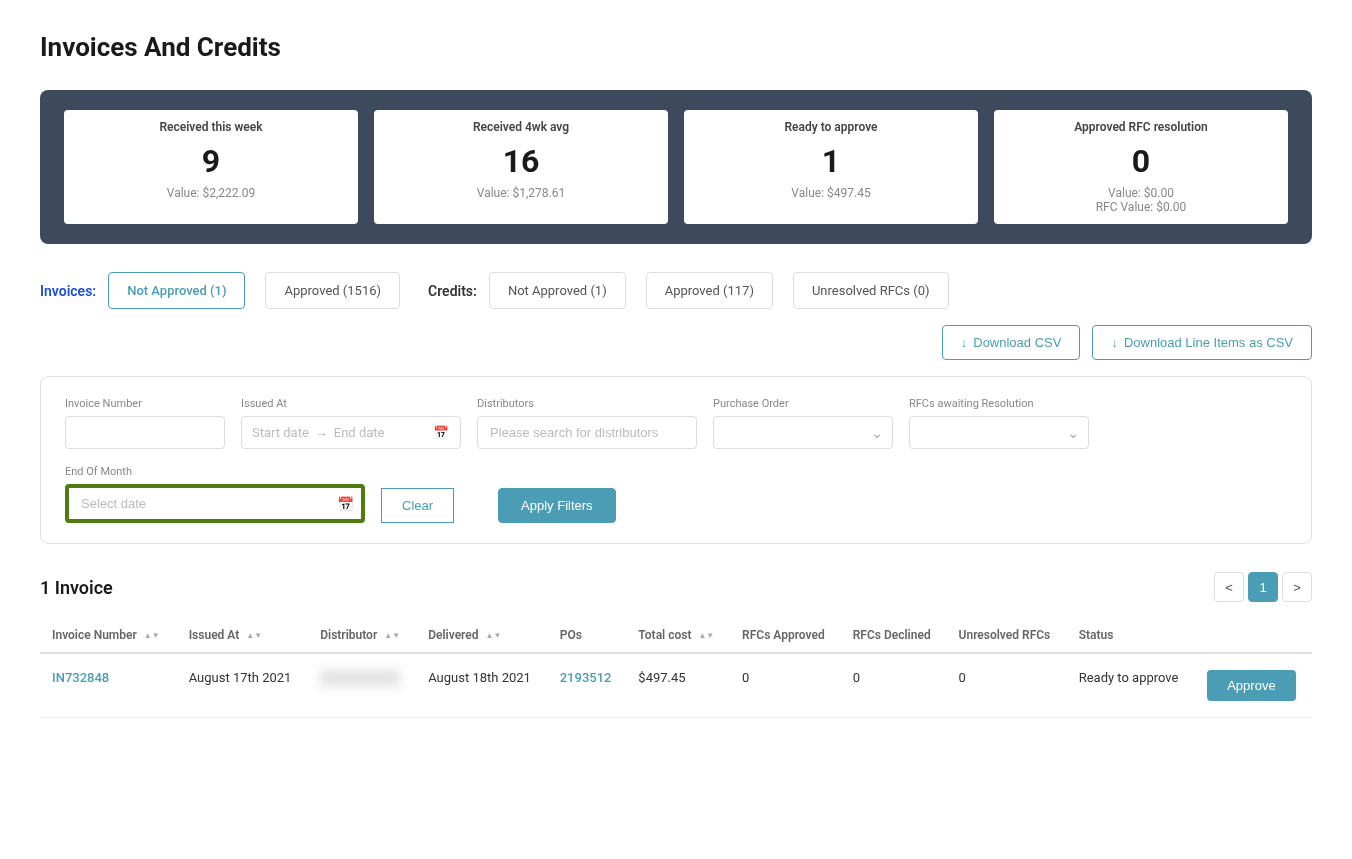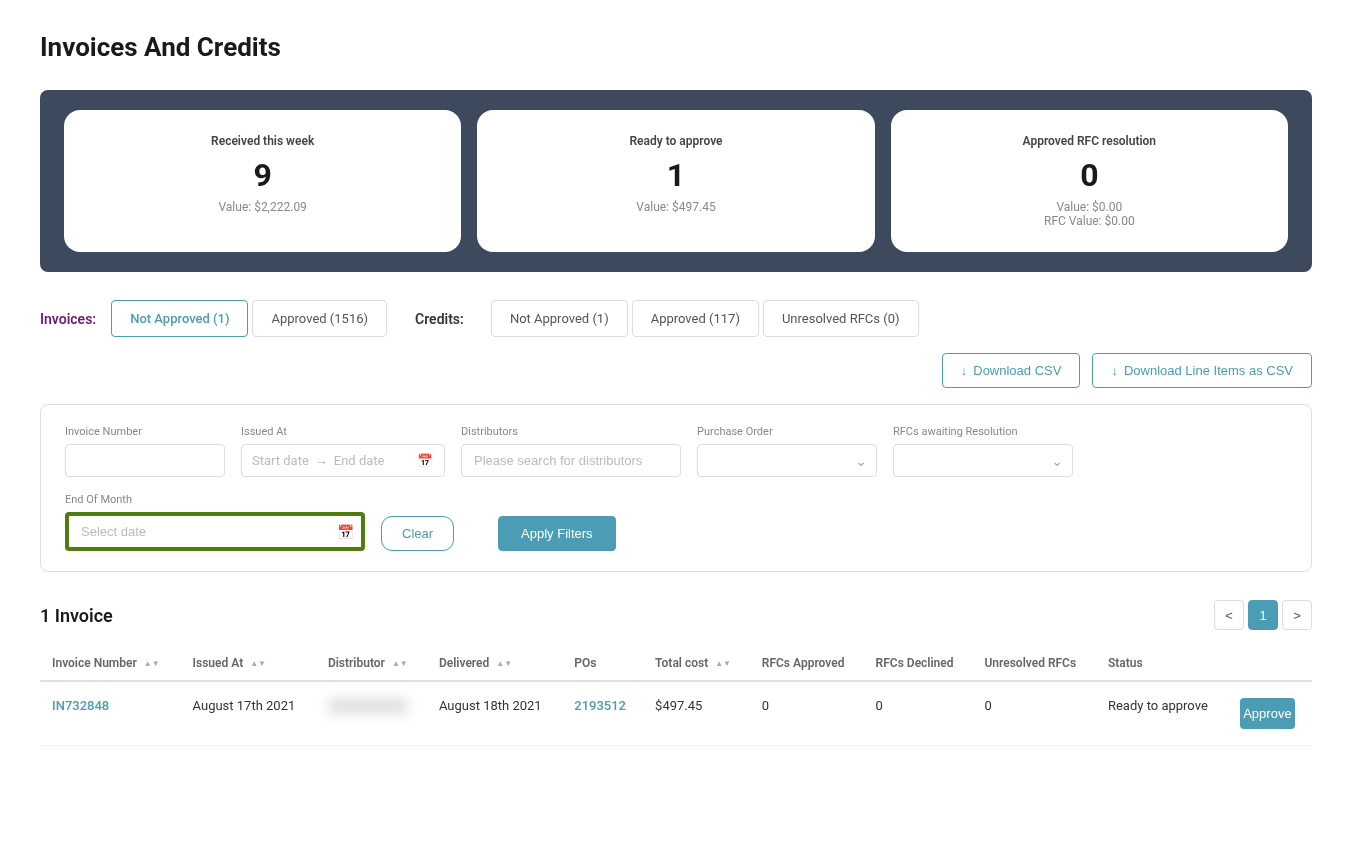--- a/index.html
+++ b/index.html
@@ -10,7 +10,7 @@
     .page-title { font-size: 26px; font-weight: 700; color: #1a1a1a; margin-bottom: 28px; }
 
     .stats-bar { background: #3d4a5e; border-radius: 8px; padding: 20px 24px; display: flex; gap: 16px; margin-bottom: 28px; }
-    .stat-card { background: #fff; border-radius: 16px; padding: 24px 24px; flex: 1; text-align: center; }
+    .stat-card { background: #fff; border-radius: 4px; padding: 10px 24px; flex: 1; text-align: center; }
     .stat-label { font-size: 12px; font-weight: 600; color: #444; margin-bottom: 8px; }
     .stat-value { font-size: 32px; font-weight: 700; color: #1a1a1a; margin-bottom: 6px; }
     .stat-sub { font-size: 12px; color: #888; }

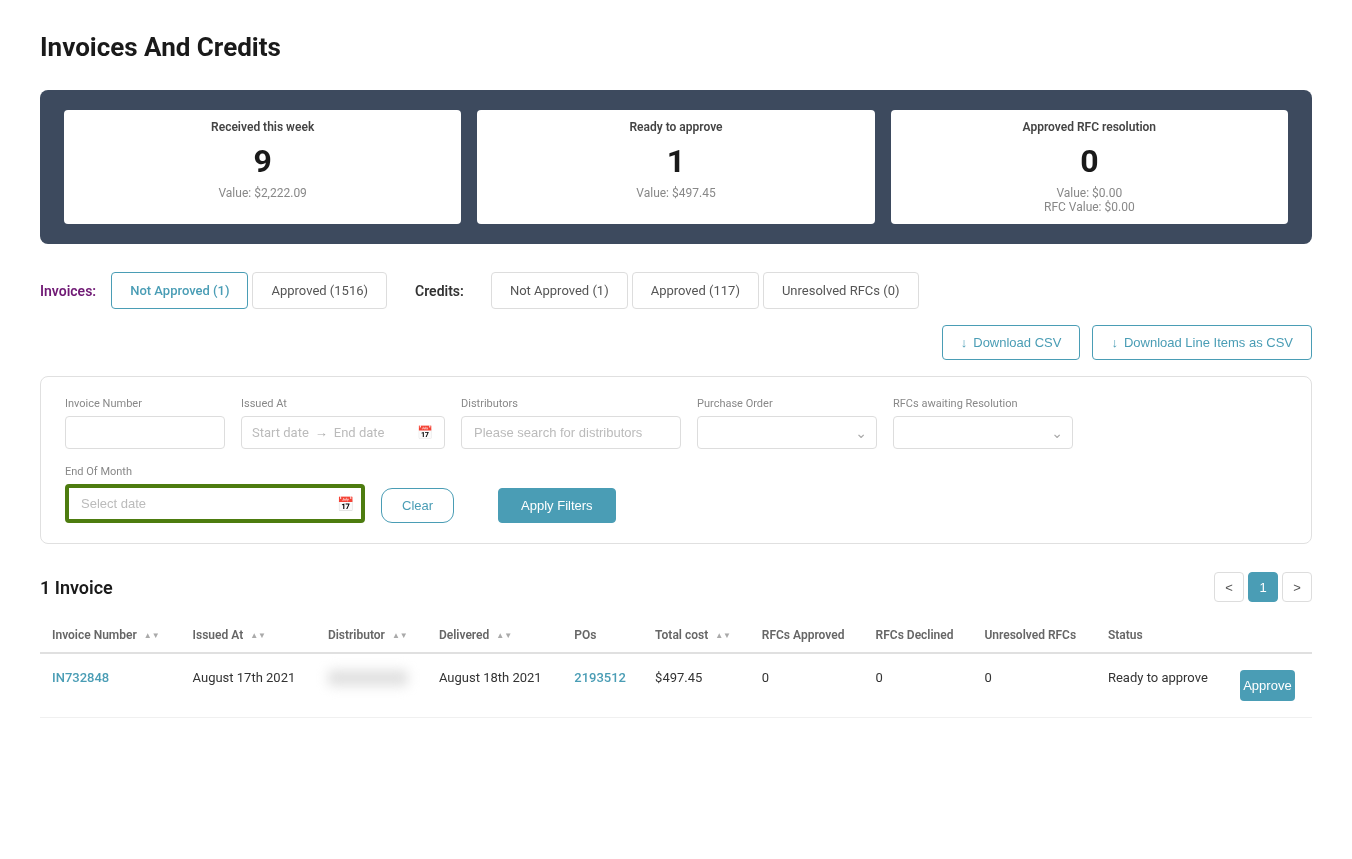--- a/index.html
+++ b/index.html
@@ -77,6 +77,11 @@
       <div class="stat-sub">Value: $2,222.09</div>
     </div>
     <div class="stat-card">
+      <div class="stat-label">Received 4wk avg</div>
+      <div class="stat-value">16</div>
+      <div class="stat-sub">Value: $1,278.61</div>
+    </div>
+    <div class="stat-card">
       <div class="stat-label">Ready to approve</div>
       <div class="stat-value">1</div>
       <div class="stat-sub">Value: $497.45</div>

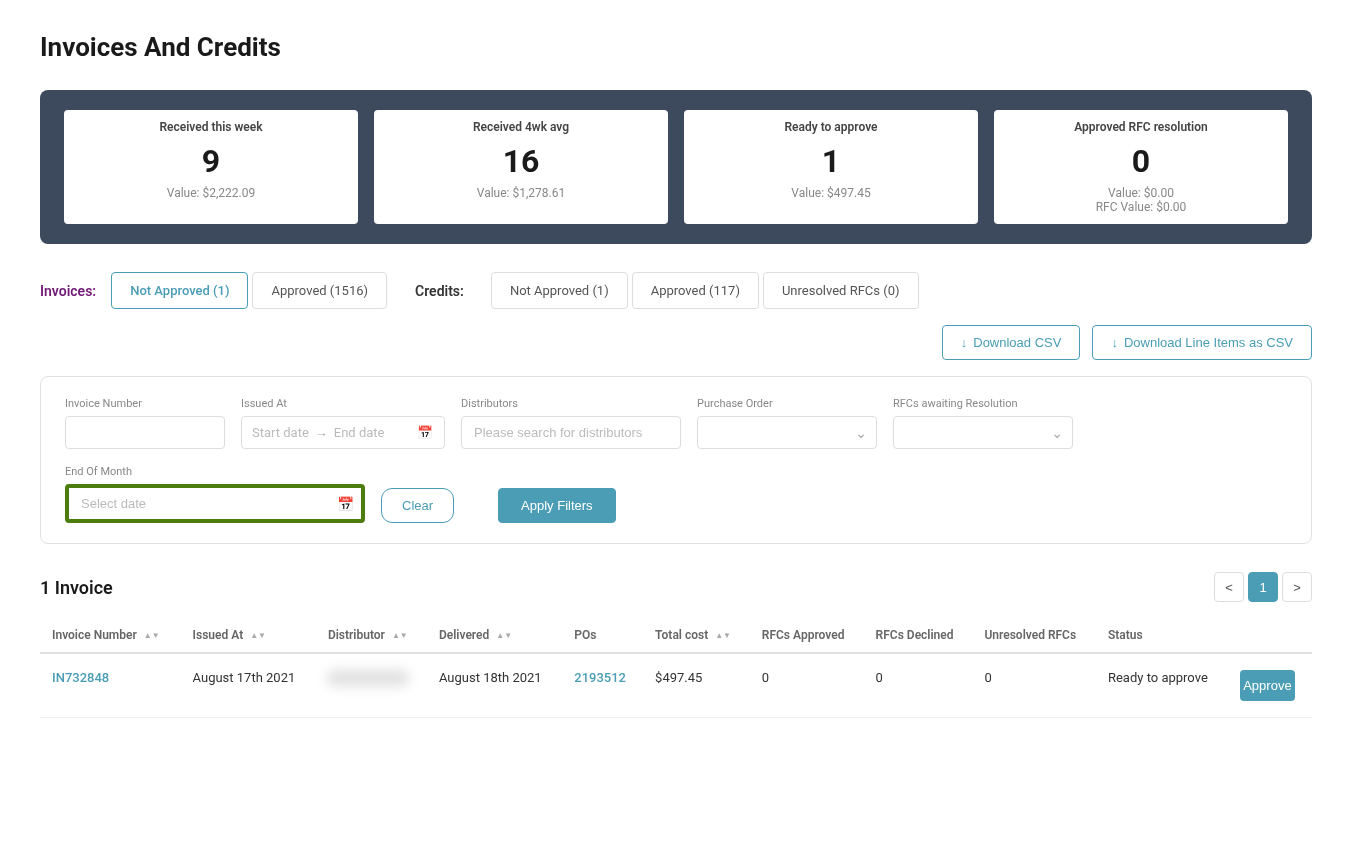--- a/index.html
+++ b/index.html
@@ -17,7 +17,7 @@
 
     .tabs-section { margin-bottom: 16px; }
     .tabs-row { display: flex; align-items: center; gap: 0; margin-left: 15px; }
-    .section-label { font-size: 14px; font-weight: 600; color: #701a75; }
+    .section-label { font-size: 14px; font-weight: 600; color: #1d4ed8; margin-right: 12px; }
     .credits-label { font-size: 14px; font-weight: 600; color: #333; margin-left: 24px; margin-right: 12px; }
     .tab { padding: 10px 18px; border: 1px solid #ddd; border-radius: 4px; cursor: pointer; font-size: 13px; color: #555; background: #fff; margin-right: 4px; }
     .tab.active { color: #4a9db5; border-color: #4a9db5; font-weight: 500; }

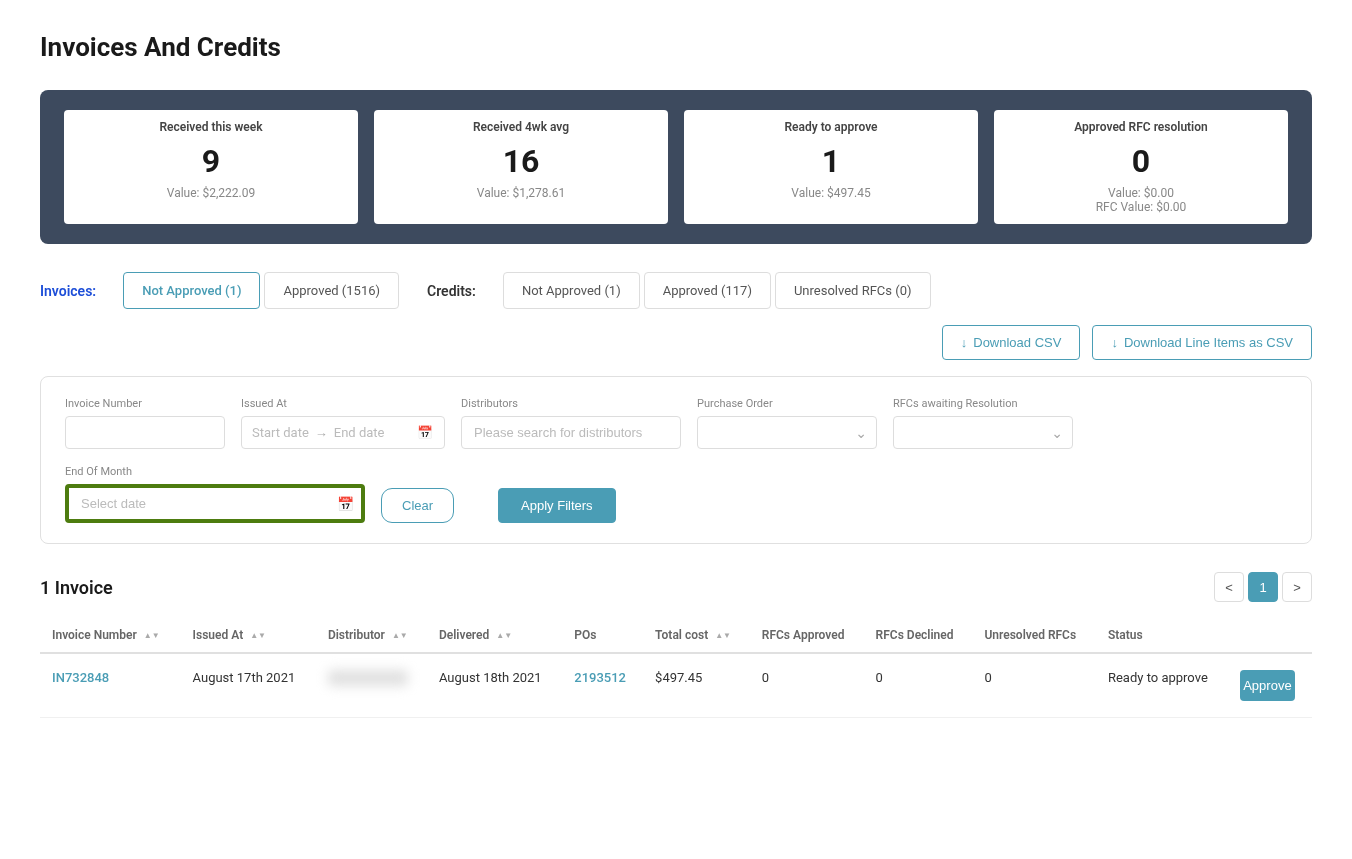--- a/index.html
+++ b/index.html
@@ -16,7 +16,7 @@
     .stat-sub { font-size: 12px; color: #888; }
 
     .tabs-section { margin-bottom: 16px; }
-    .tabs-row { display: flex; align-items: center; gap: 0; margin-left: 15px; }
+    .tabs-row { display: flex; align-items: center; gap: 16px; }
     .section-label { font-size: 14px; font-weight: 600; color: #1d4ed8; margin-right: 12px; }
     .credits-label { font-size: 14px; font-weight: 600; color: #333; margin-left: 24px; margin-right: 12px; }
     .tab { padding: 10px 18px; border: 1px solid #ddd; border-radius: 4px; cursor: pointer; font-size: 13px; color: #555; background: #fff; margin-right: 4px; }

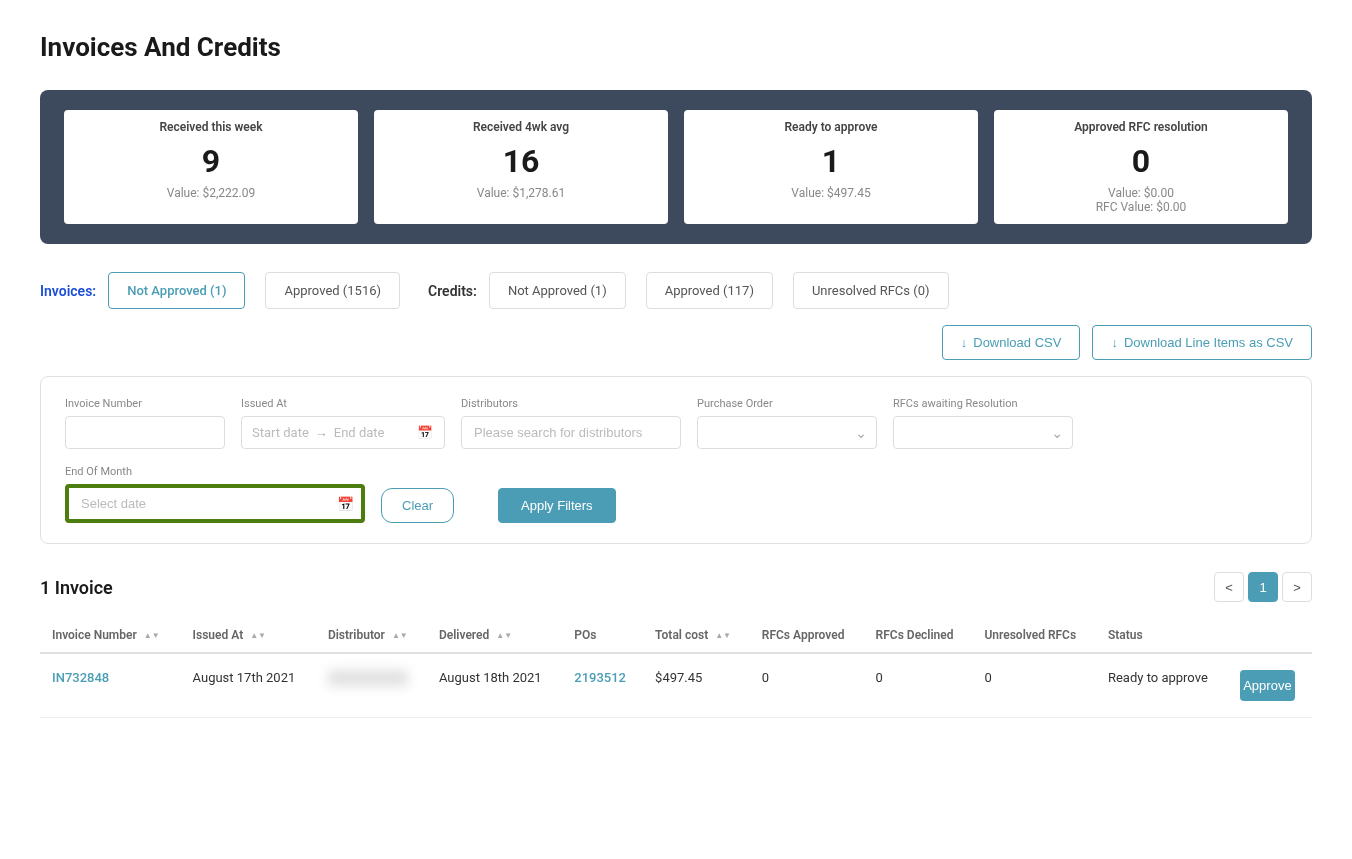--- a/index.html
+++ b/index.html
@@ -31,7 +31,7 @@
     .filter-label { font-size: 11px; color: #888; }
     .filter-input { border: 1px solid #ddd; border-radius: 4px; padding: 8px 12px; font-size: 13px; color: #333; outline: none; }
     .filter-input::placeholder { color: #bbb; }
-    .date-range { display: flex; align-items: center; gap: 6px; border: 1px solid #ddd; border-radius: 4px; padding: 8px 10px; font-size: 13px; color: #bbb; background: #fff; width: 204px; }
+    .date-range { display: flex; align-items: center; gap: 6px; border: 1px solid #ddd; border-radius: 4px; padding: 8px 10px; font-size: 13px; color: #bbb; background: #fff; width: 220px; }
     .date-range .arrow { color: #aaa; }
     .date-range .cal-icon { margin-left: auto; color: #aaa; }
     .distributor-input { width: 220px; border: 1px solid #ddd; border-radius: 4px; padding: 8px 12px; font-size: 13px; color: #bbb; }

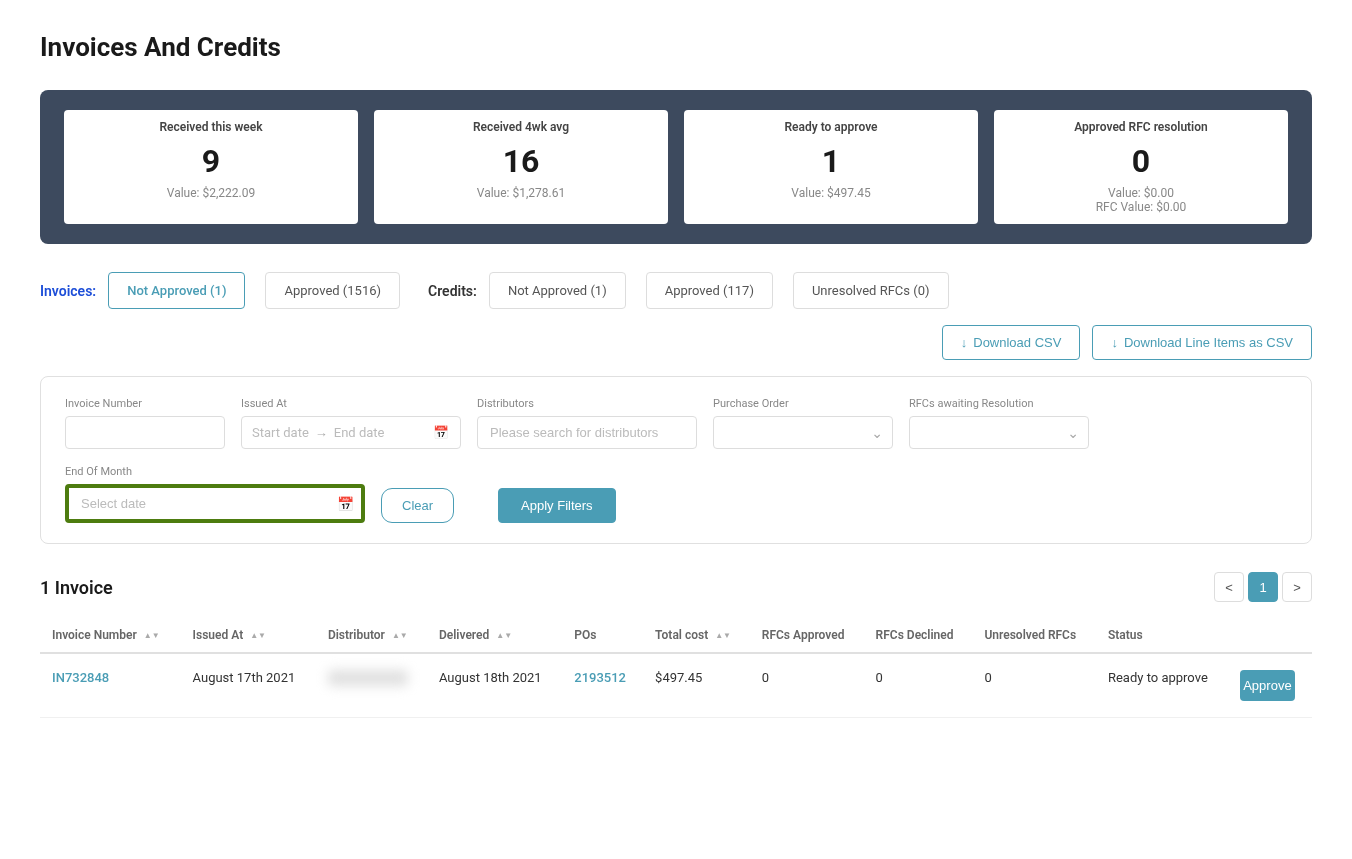--- a/index.html
+++ b/index.html
@@ -41,7 +41,7 @@
     .select-wrapper select { border: 1px solid #ddd; border-radius: 4px; padding: 8px 32px 8px 12px; font-size: 13px; color: #333; background: #fff; width: 180px; appearance: none; cursor: pointer; outline: none; }
     .select-chevron { position: absolute; right: 10px; color: #aaa; pointer-events: none; }
     .filter-actions-row { display: flex; gap: 12px; align-items: center; }
-    .btn-clear { padding: 9px 20px; border: 1px solid #4a9db5; border-radius: 11px; color: #4a9db5; background: #fff; cursor: pointer; font-size: 13px; font-weight: 500; }
+    .btn-clear { padding: 9px 20px; border: 1px solid #4a9db5; border-radius: 0; color: #4a9db5; background: #fff; cursor: pointer; font-size: 13px; font-weight: 500; }
     .btn-apply { padding: 9px 22px; border: 1px solid #4a9db5; border-radius: 4px; color: #fff; background: #4a9db5; cursor: pointer; font-size: 13px; font-weight: 500; margin-left: 32px; }
     .date-picker-wrapper { position: relative; display: flex; align-items: center; }
     .date-picker-wrapper input { border: 4px solid #4d7c0f; border-radius: 4px; padding: 8px 32px 8px 12px; font-size: 13px; color: #333; background: #fff; width: 220px; outline: none; cursor: pointer; }

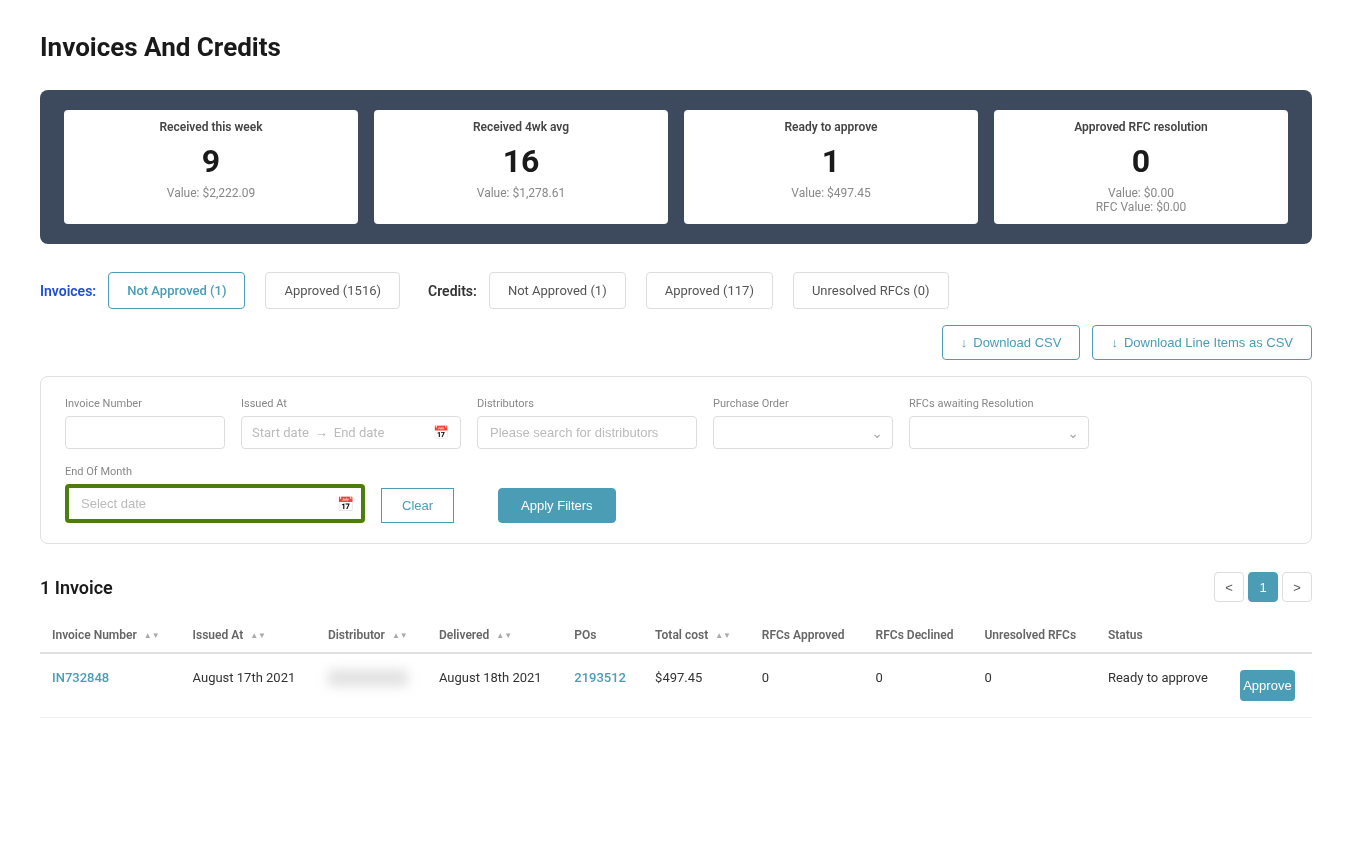--- a/index.html
+++ b/index.html
@@ -61,7 +61,7 @@
     tbody td { padding: 16px 12px; font-size: 13px; color: #333; border-bottom: 1px solid #f0f0f0; vertical-align: top; }
     .link-cell { color: #4a9db5; cursor: pointer; font-weight: 500; }
     .blurred { filter: blur(6px); color: #999; background: #e0e0e0; border-radius: 4px; display: inline-block; width: 80px; height: 16px; }
-    .btn-approve { background: #4a9db5; color: #fff; border: none; border-radius: 4px; padding: 8px 3px; font-size: 13px; font-weight: 500; cursor: pointer; }
+    .btn-approve { background: #4a9db5; color: #fff; border: none; border-radius: 4px; padding: 8px 20px; font-size: 13px; font-weight: 500; cursor: pointer; }
   </style>
 </head>
 <body>

